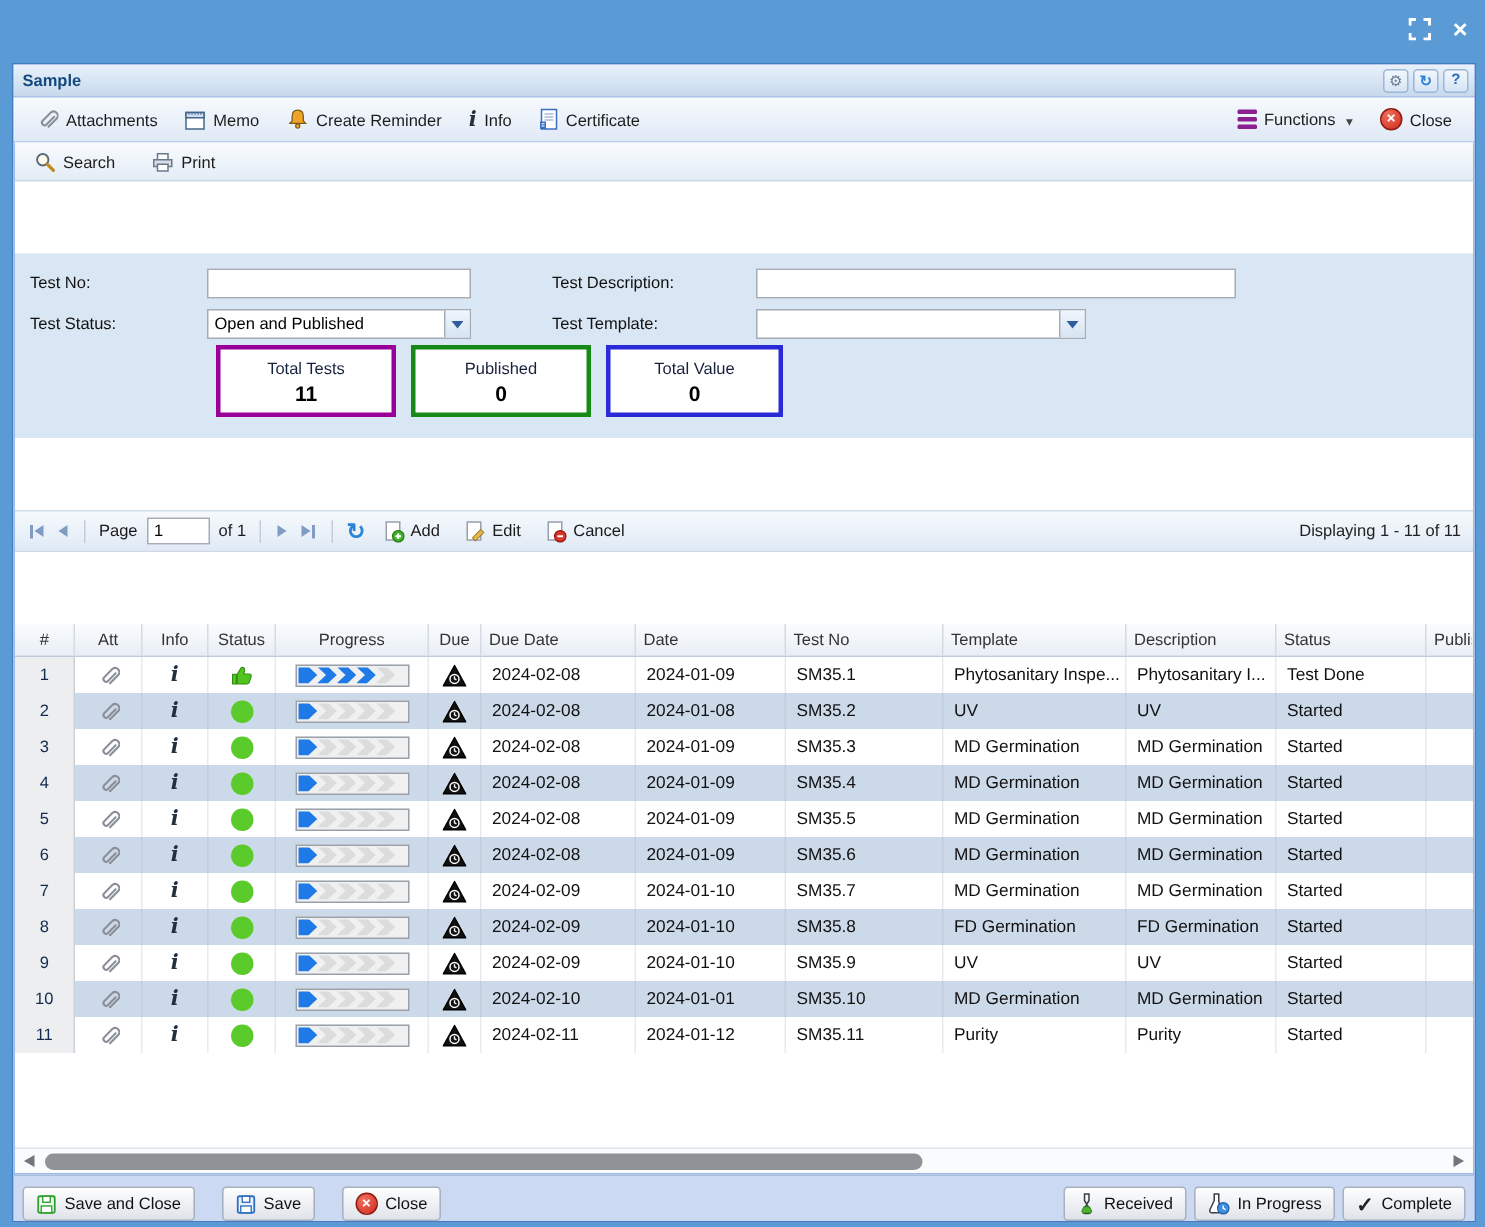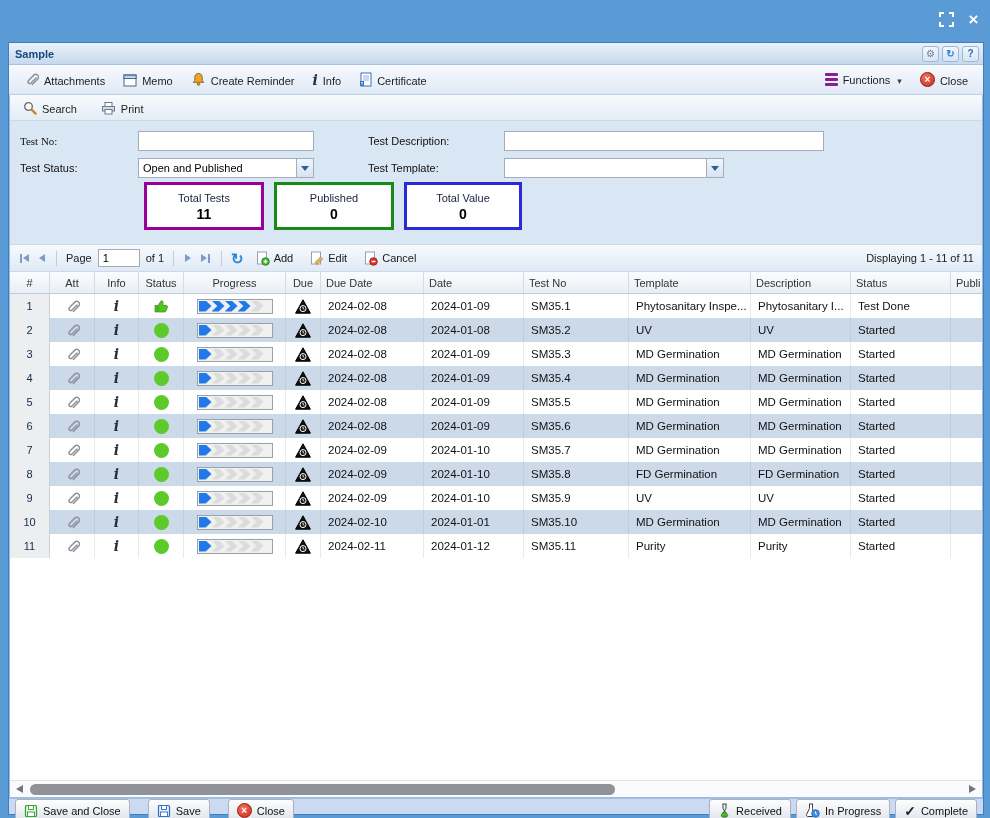--- a/index.html
+++ b/index.html
@@ -37,7 +37,7 @@
   .tab.active { background:#fff; height:28px; border-color:#9cb8d8; }
 
   
-  .content { flex:1; background:#fff; border:1px solid #99bbe8; border-top:none; display:flex; flex-direction:column; overflow:hidden; }
+  .content { flex:1; background:#fff; border:1px solid #99bbe8; border-top:none; display:flex; flex-direction:column; overflow:hidden;gap:48px; }
 
   .search-toolbar { height:26px; background:linear-gradient(#f8fbfe,#e3ecf6); border-bottom:1px solid #ccd9e6; display:flex; align-items:center; padding:0 6px; gap:10px; }
 

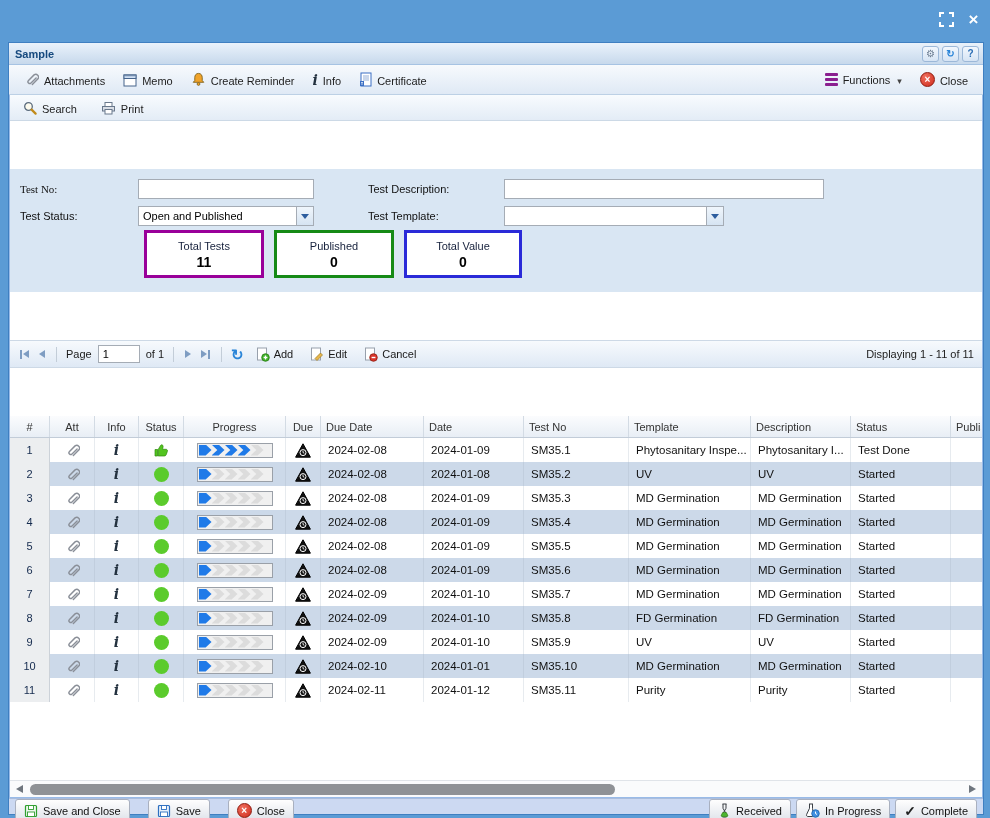--- a/index.html
+++ b/index.html
@@ -199,7 +199,7 @@
     </div>
 
     <div class="filter-area">
-      <span class="flabel" style="left:10px; top:14px;font-family:Liberation Serif, serif;">Test No:</span>
+      <span class="flabel" style="left:10px; top:14px;">Test No:</span>
       <input class="finput" style="left: 128px; top: 10px; width: 176px;" value="">
       <span class="flabel" style="left:358px; top:14px;">Test Description:</span>
       <input class="finput" style="left: 494px; top: 10px; width: 320px;" value="">

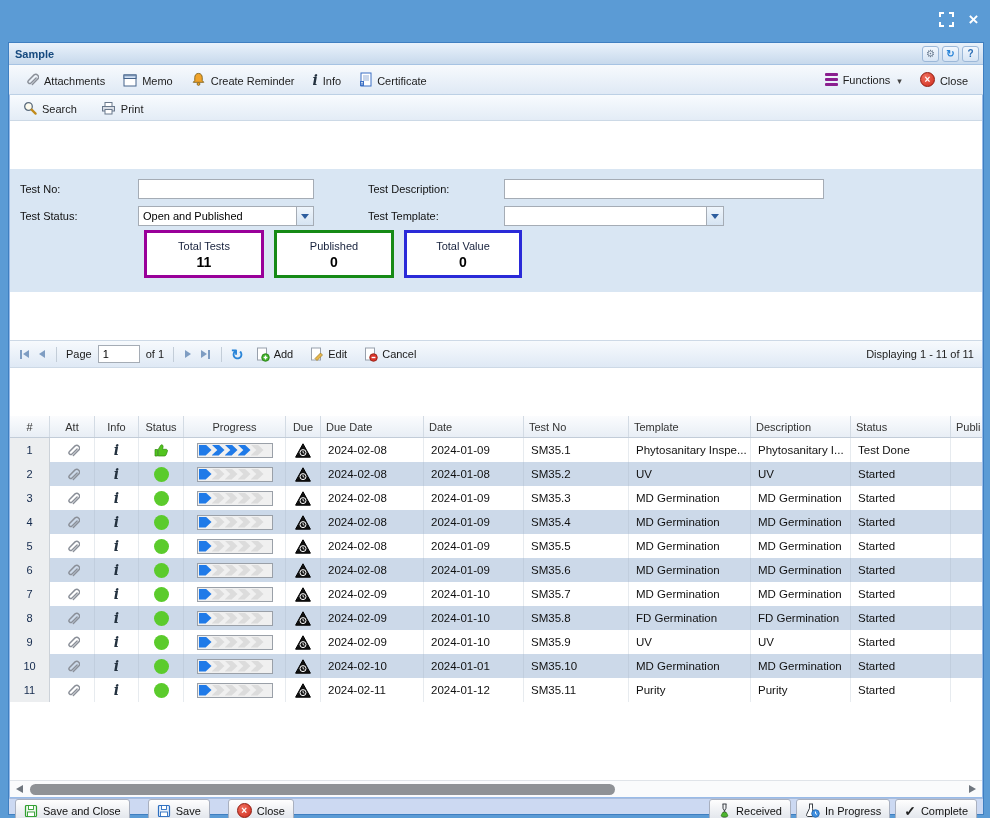--- a/index.html
+++ b/index.html
@@ -94,7 +94,7 @@
   .hs-thumb { position:absolute; top:3px; left:20px; width:585px; height:11px; background:#8f9296; border-radius:6px; cursor:pointer; }
 
   
-  .footer { height:16px; background:#ccd9f2; border-top:1px solid #a9bddd; display:flex; align-items:flex-start; padding:0 6px; gap:18px; }
+  .footer { height:31px; background:#ccd9f2; border-top:1px solid #a9bddd; display:flex; align-items:flex-end; padding:0 6px; gap:18px; }
   .fbtn { height:23px; display:flex; align-items:center; gap:5px; padding:0 8px; background:linear-gradient(#fefefe,#dfe3ea); border:1px solid #a9b0bf; border-radius:3px; cursor:pointer; color:#111; }
   .f-right { margin-left:auto; display:flex; gap:5px; }
   .checkmark { font-size:14px; font-weight:bold; color:#222; line-height:14px; }

